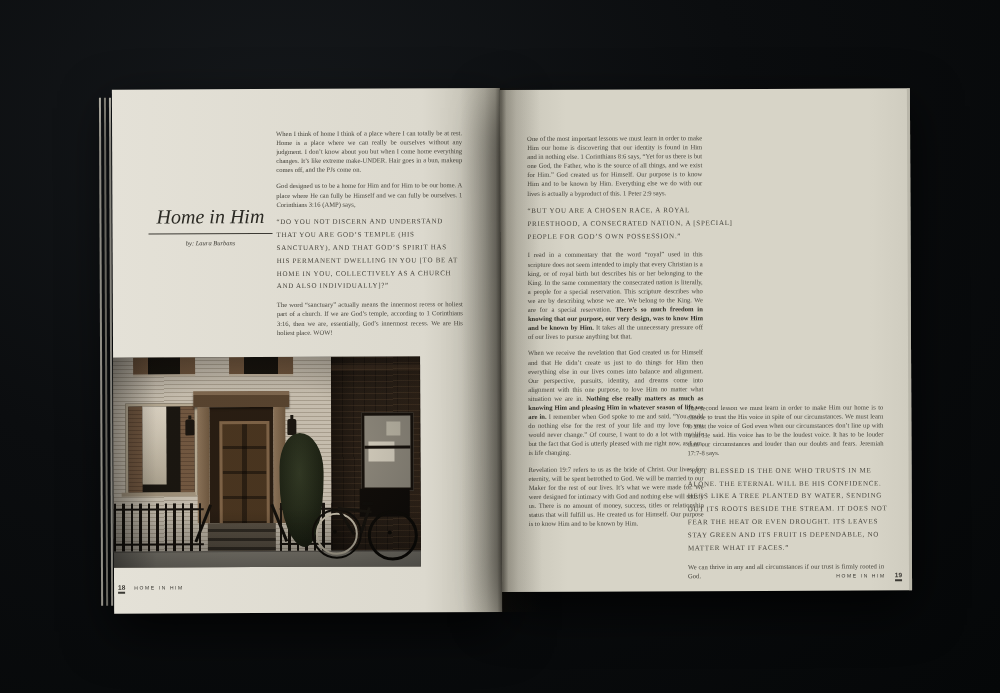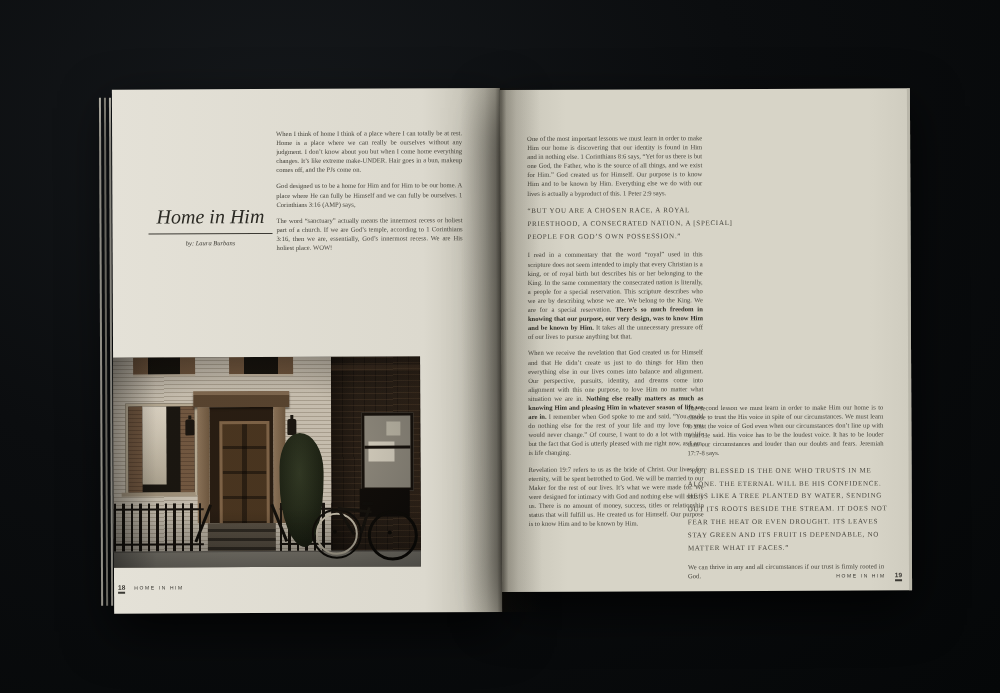--- a/index.html
+++ b/index.html
@@ -139,6 +139,7 @@
     <div class="body-col" style="left:164px;top:40px;width:186px;">
       <p>When I think of home I think of a place where I can totally be at rest. Home is a place where we can really be ourselves without any judgment. I don’t know about you but when I come home everything changes. It’s like extreme make-UNDER. Hair goes in a bun, makeup comes off, and the PJs come on.</p>
       <p>God designed us to be a home for Him and for Him to be our home. A place where He can fully be Himself and we can fully be ourselves. 1 Corinthians 3:16 (AMP) says,</p>
+      <p class="caps-quote">“DO YOU NOT DISCERN AND UNDERSTAND THAT YOU ARE GOD’S TEMPLE (HIS SANCTUARY), AND THAT GOD’S SPIRIT HAS HIS PERMANENT DWELLING IN YOU [TO BE AT HOME IN YOU, COLLECTIVELY AS A CHURCH AND ALSO INDIVIDUALLY]?”</p>
       <p>The word “sanctuary” actually means the innermost recess or holiest part of a church. If we are God’s temple, according to 1 Corinthians 3:16, then we are, essentially, God’s innermost recess. We are His holiest place. WOW!</p>
     </div>
 

